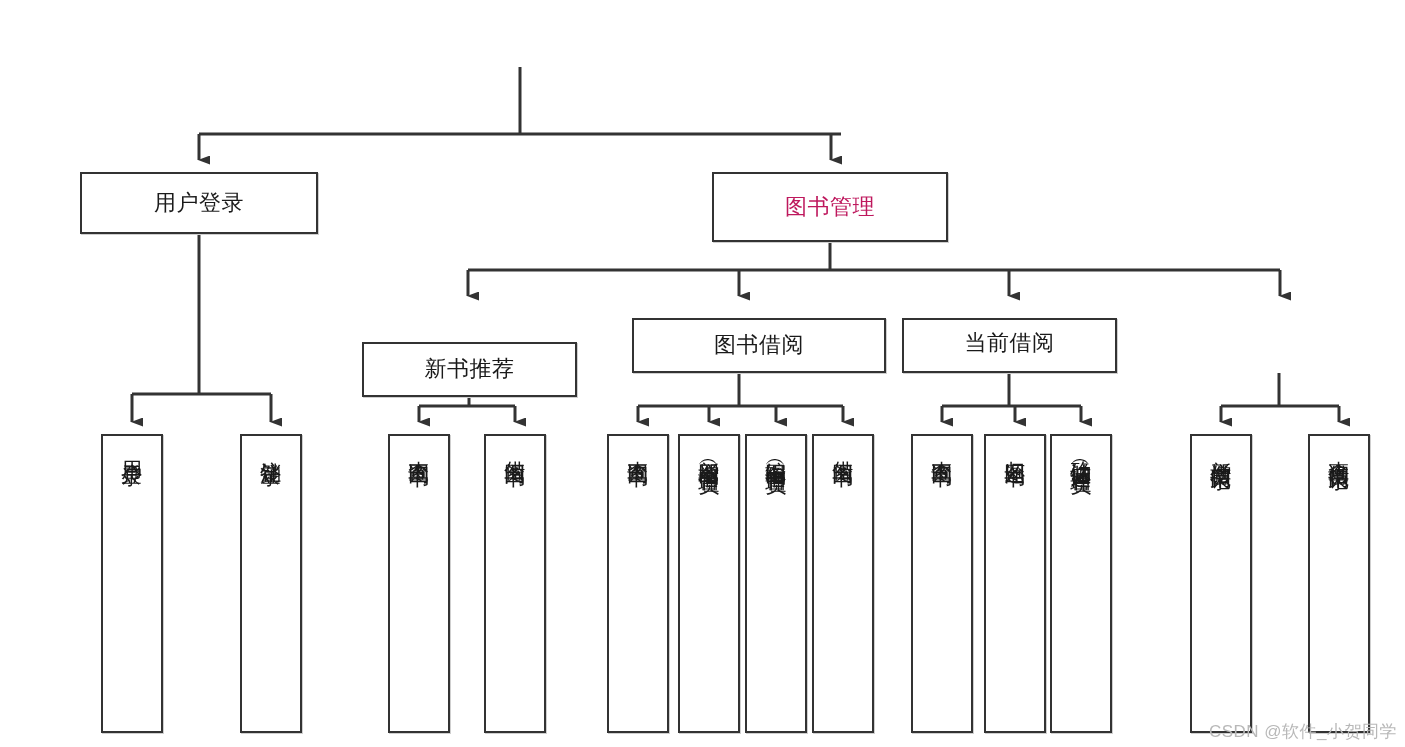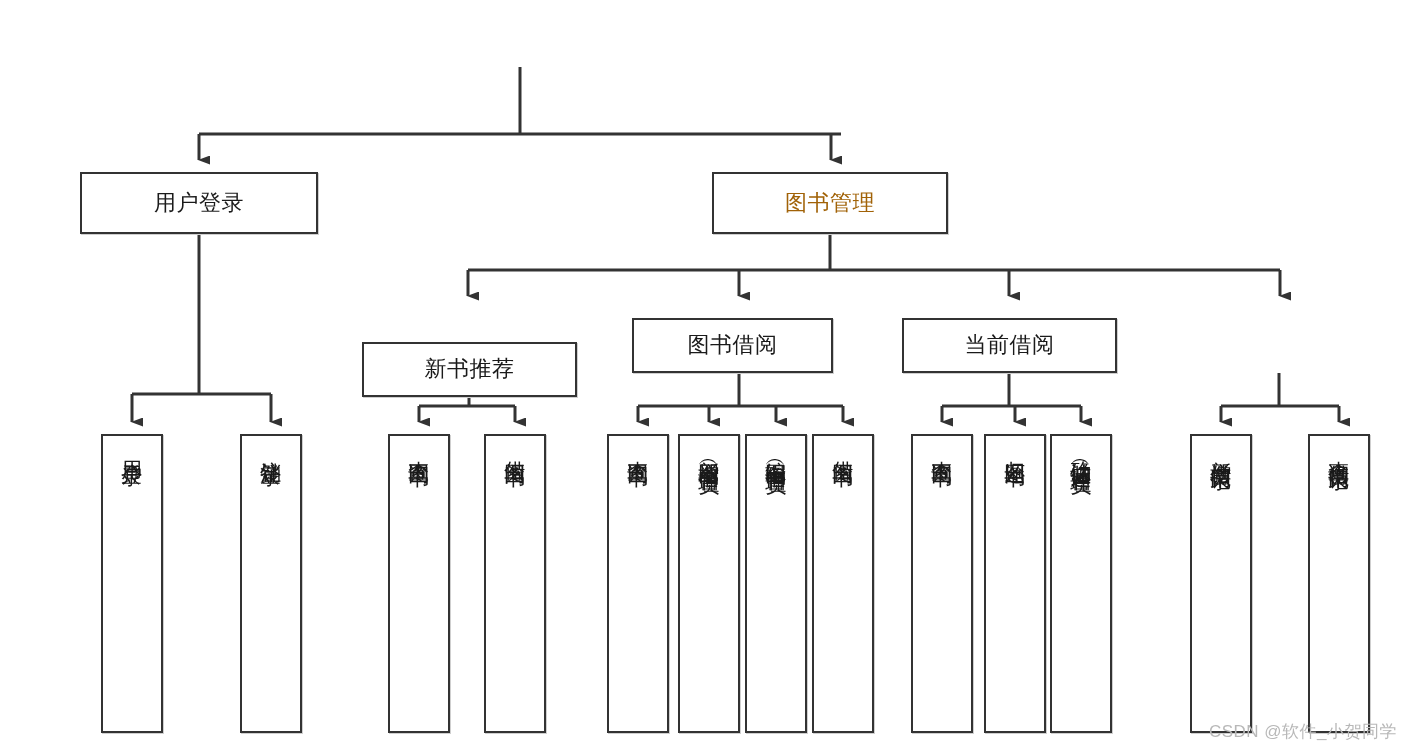--- a/index.html
+++ b/index.html
@@ -124,7 +124,7 @@
   <div class="node node-h" id="node-l2-0" style="left: 80px; top: 172px; width: 238px; height: 62px; border-color: rgb(51, 51, 51); background: rgb(255, 255, 255); color: rgb(26, 26, 26); box-shadow: rgb(207, 207, 207) 1px 1px 0px 0px;">
     <span class="label">用户登录</span>
   </div>
-  <div class="node node-h" id="node-l2-1" style="left: 712px; top: 172px; width: 236px; height: 62px; border-color: rgb(51, 51, 51); background: rgb(255, 255, 255); color: #a16207; box-shadow: rgb(207, 207, 207) 1px 1px 0px 0px;">
+  <div class="node node-h" id="node-l2-1" style="left: 712px; top: 172px; width: 236px; height: 70px; border-color: rgb(51, 51, 51); background: rgb(255, 255, 255); color: #be185d; box-shadow: rgb(207, 207, 207) 1px 1px 0px 0px;">
     <span class="label">图书管理</span>
   </div>
 

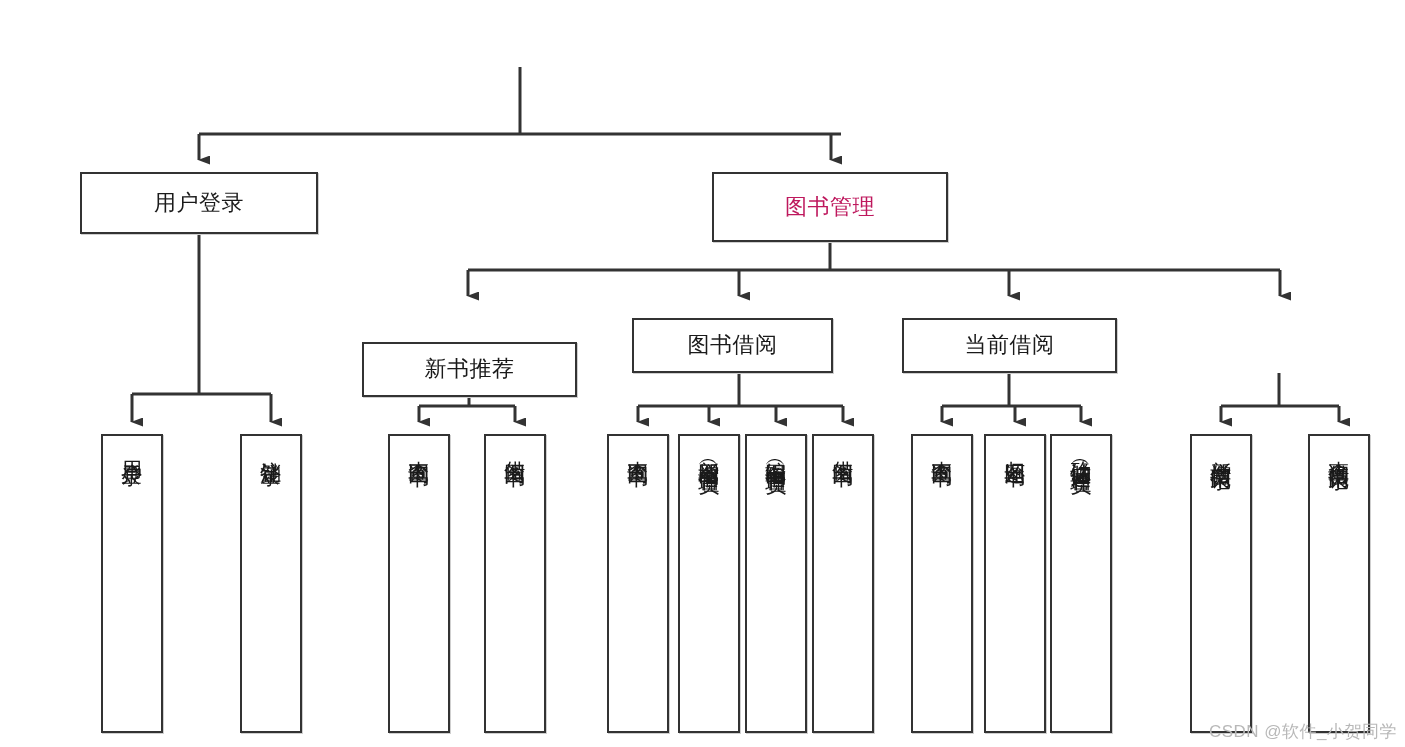--- a/index.html
+++ b/index.html
@@ -131,7 +131,7 @@
   <div class="node node-h" id="node-l3-0" style="left: 362px; top: 318px; width: 215px; height: 55px; border-color: rgb(51, 51, 51); background: rgb(255, 255, 255); color: rgb(26, 26, 26); box-shadow: rgb(207, 207, 207) 1px 1px 0px 0px; margin-top: 24px;">
     <span class="label">新书推荐</span>
   </div>
-  <div class="node node-h" id="node-l3-1" style="left: 632px; top: 318px; width: 201px; height: 55px; border-color: rgb(51, 51, 51); background: rgb(255, 255, 255); color: rgb(26, 26, 26); box-shadow: rgb(207, 207, 207) 1px 1px 0px 0px;">
+  <div class="node node-h" id="node-l3-1" style="left: 632px; top: 318px; width: 254px; height: 55px; border-color: rgb(51, 51, 51); background: rgb(255, 255, 255); color: rgb(26, 26, 26); box-shadow: rgb(207, 207, 207) 1px 1px 0px 0px;">
     <span class="label">图书借阅</span>
   </div>
   <div class="node node-h" id="node-l3-2" style="left: 902px; top: 318px; width: 215px; height: 55px; border-color: rgb(51, 51, 51); background: rgb(255, 255, 255); color: rgb(26, 26, 26); box-shadow: rgb(207, 207, 207) 1px 1px 0px 0px;">

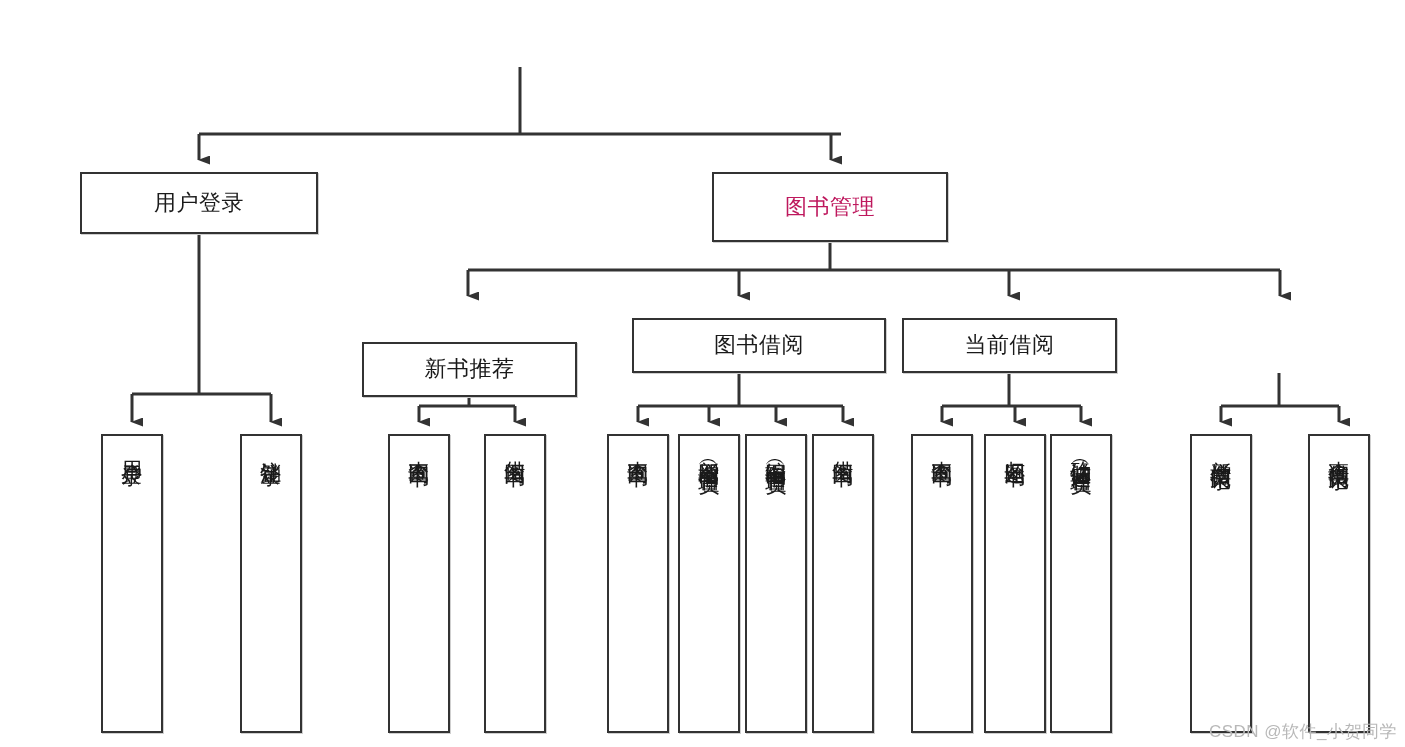--- a/index.html
+++ b/index.html
@@ -134,7 +134,7 @@
   <div class="node node-h" id="node-l3-1" style="left: 632px; top: 318px; width: 254px; height: 55px; border-color: rgb(51, 51, 51); background: rgb(255, 255, 255); color: rgb(26, 26, 26); box-shadow: rgb(207, 207, 207) 1px 1px 0px 0px;">
     <span class="label">图书借阅</span>
   </div>
-  <div class="node node-h" id="node-l3-2" style="left: 902px; top: 318px; width: 215px; height: 55px; border-color: rgb(51, 51, 51); background: rgb(255, 255, 255); color: rgb(26, 26, 26); box-shadow: rgb(207, 207, 207) 1px 1px 0px 0px;">
+  <div class="node node-h" id="node-l3-2" style="left: 902px; top: 318px; width: 215px; height: 55px; border-color: rgb(51, 51, 51); background: rgb(255, 255, 255); color: rgb(26, 26, 26); box-shadow: rgb(207, 207, 207) 1px 1px 0px 0px; font-family: Liberation Mono, monospace;">
     <span class="label">当前借阅</span>
   </div>
 

